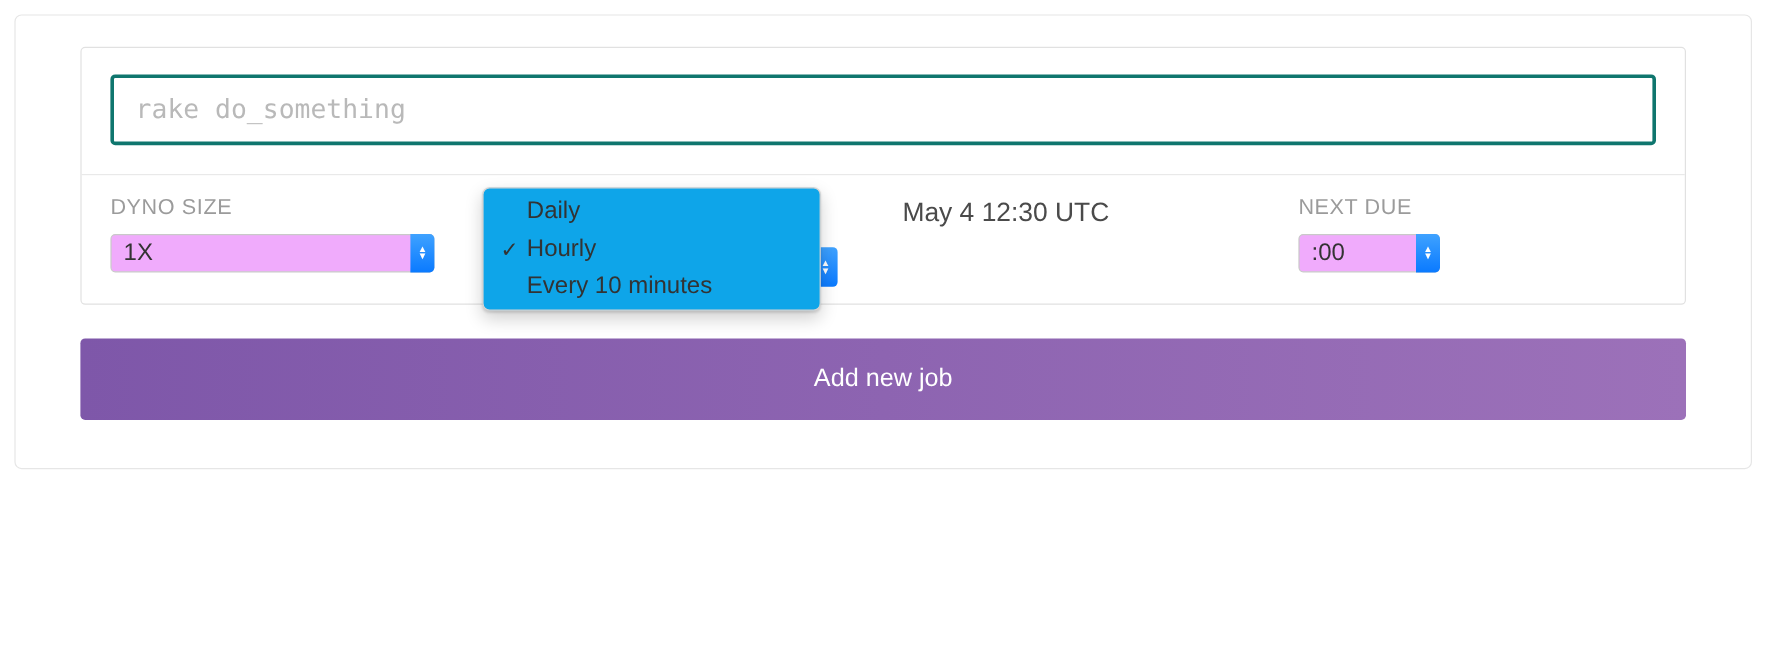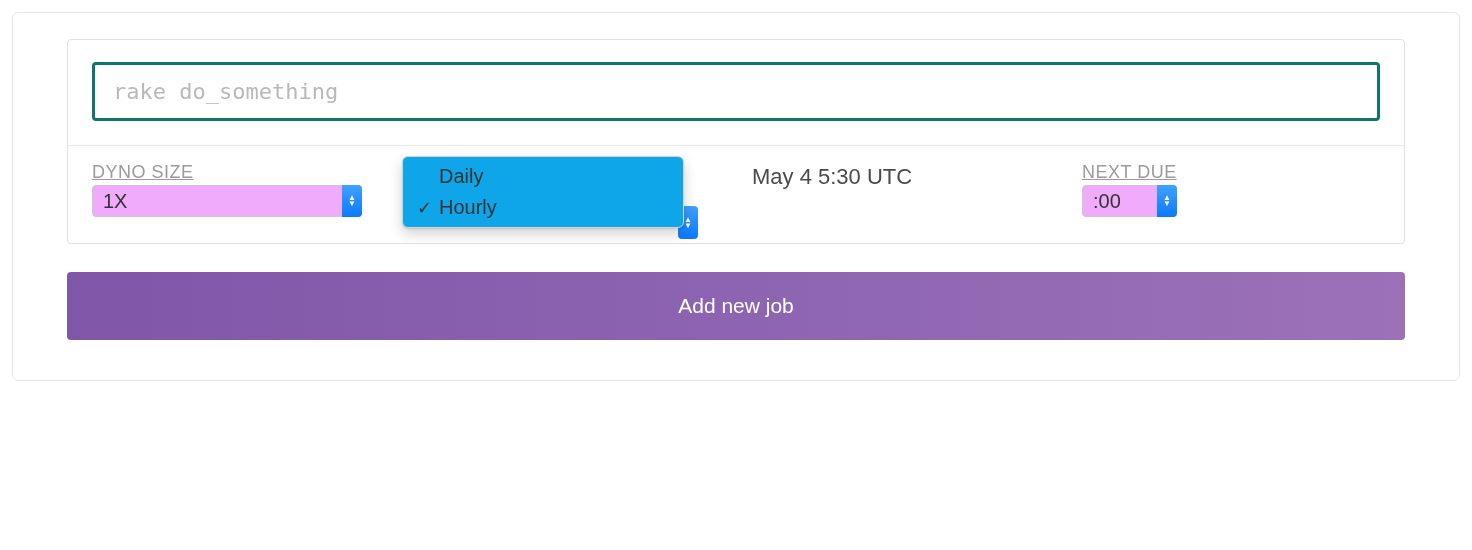--- a/index.html
+++ b/index.html
@@ -49,8 +49,7 @@
       font-size: 18px;
       letter-spacing: .5px;
       color: #9b9b9b;
-      margin-bottom: 2px;
-      text-decoration: underline;
+      margin-bottom: 12px;
     }
     .select-wrap {
       position: relative;

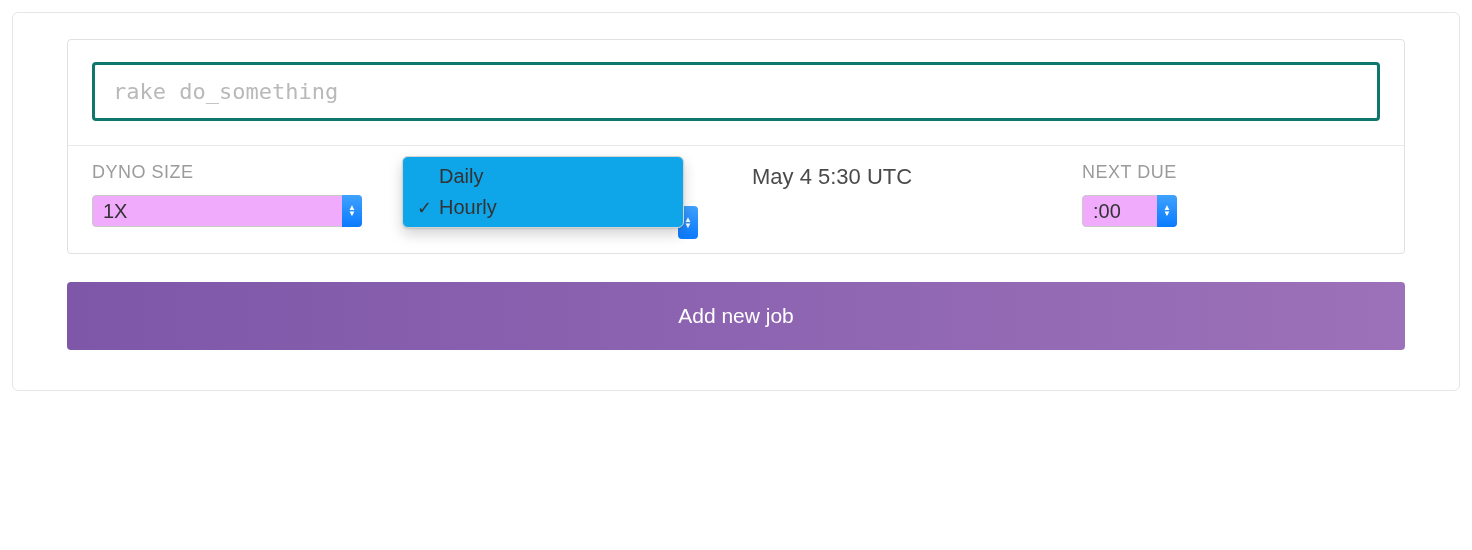--- a/index.html
+++ b/index.html
@@ -211,7 +211,7 @@
       </div>
 
       <div class="col col-last">
-        <div class="value-text">May 4 5:30 UTC</div>
+        <div class="value-text">May 4 12:30 UTC</div>
       </div>
 
       <div class="col col-next">

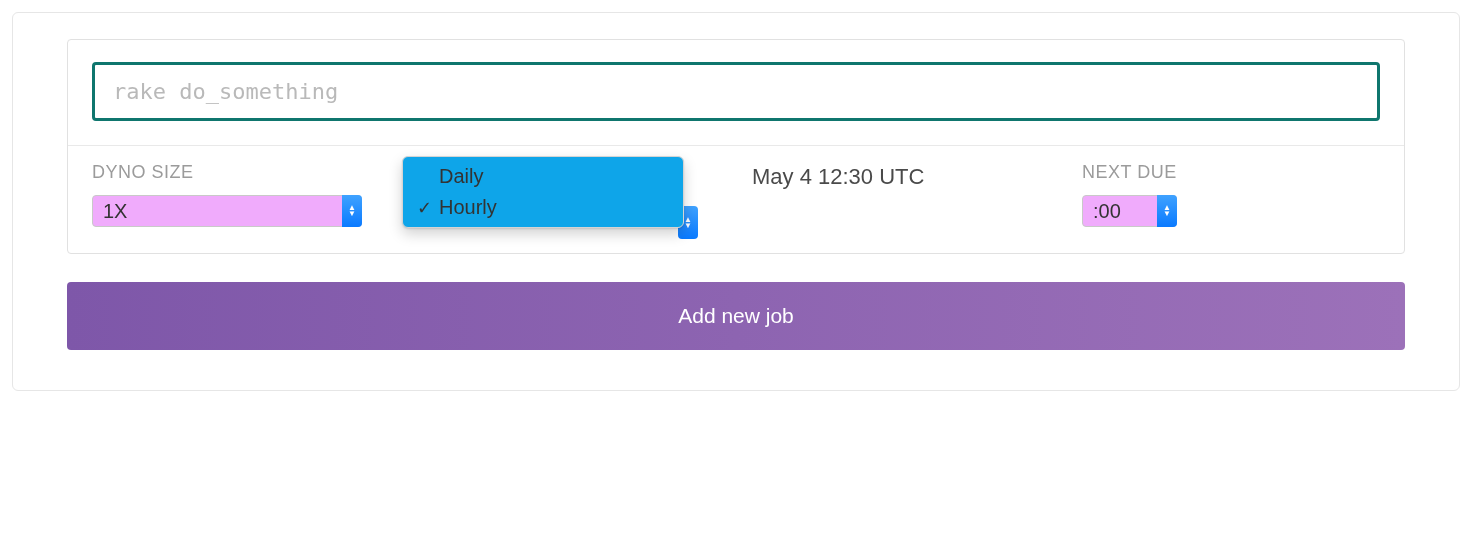--- a/index.html
+++ b/index.html
@@ -56,7 +56,7 @@
       display: inline-block;
       width: 270px;
     }
-    .select-wrap.small { width: 95px; }
+    .select-wrap.small { width: 118px; }
     .select-input {
       width: 100%;
       border: 1px solid #c9c9c9;

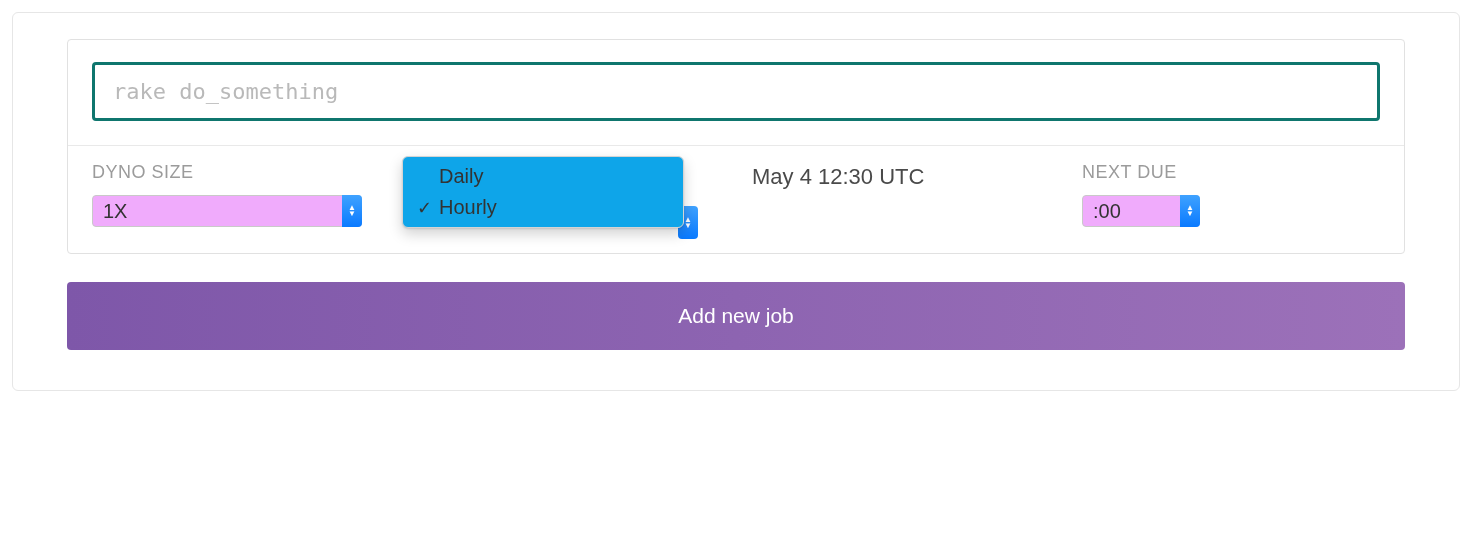--- a/index.html
+++ b/index.html
@@ -207,6 +207,10 @@
             <span class="check">✓</span>
             <span>Hourly</span>
           </div>
+          <div class="dropdown-item">
+            <span class="check"></span>
+            <span>Every 10 minutes</span>
+          </div>
         </div>
       </div>
 

